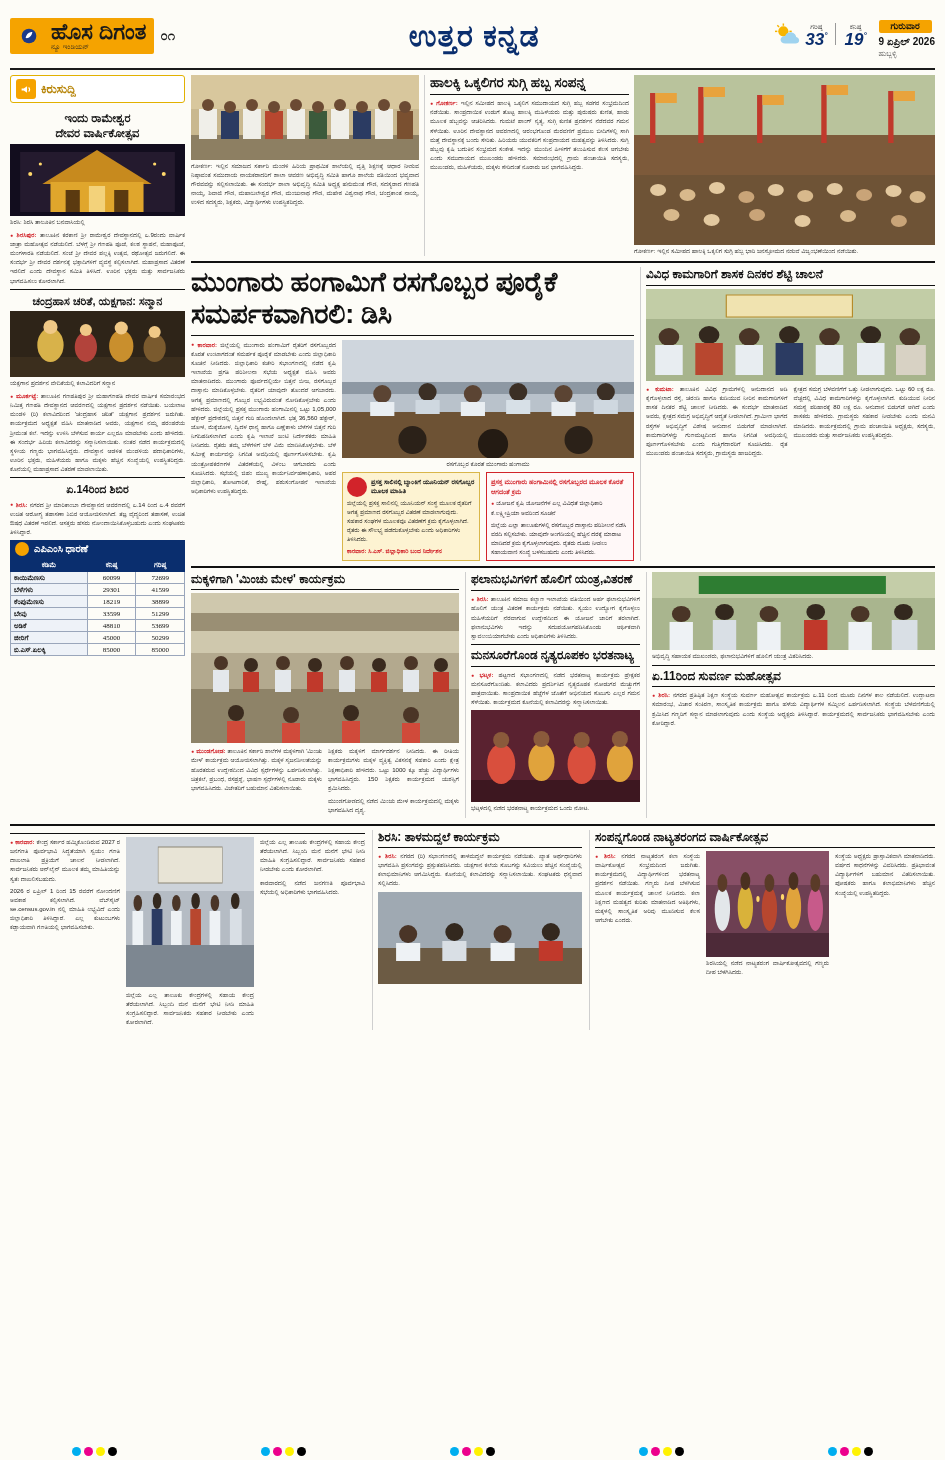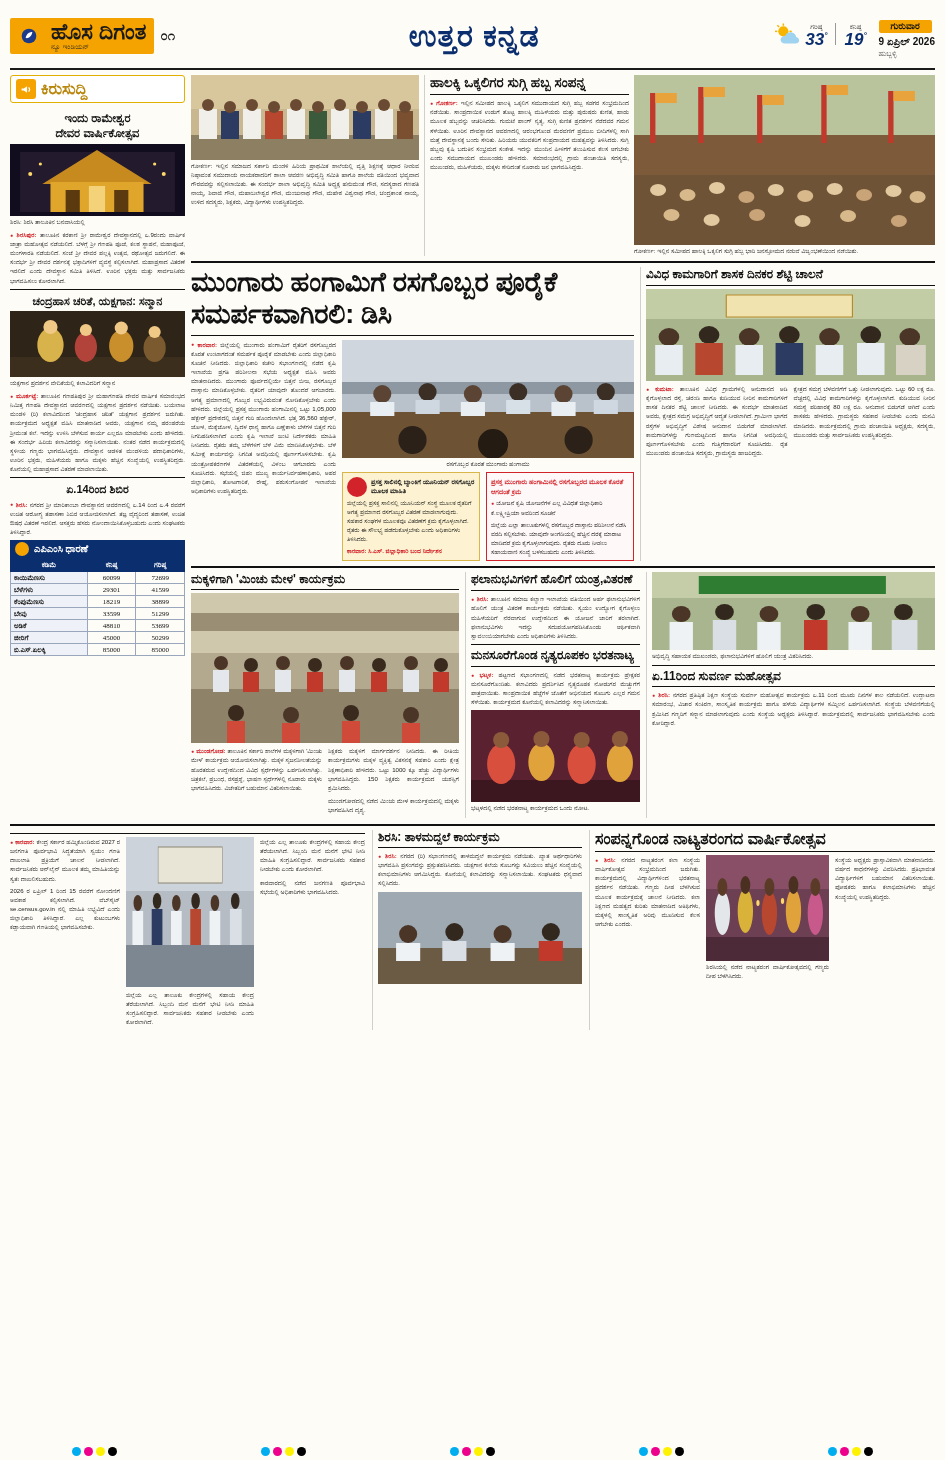--- a/index.html
+++ b/index.html
@@ -50,7 +50,7 @@
 
   .kirusuddi { background:#fff; border:1px solid #e2b100; border-radius:3px; padding:3px 5px; display:flex; align-items:center; gap:5px; }
   .kirusuddi .ic { width:20px; height:20px; background:#f5a300; border-radius:3px; display:flex;align-items:center;justify-content:center;}
-  .kirusuddi .tx { font-size:16px; font-weight:bold; color:#b8860b; }
+  .kirusuddi .tx { font-size:12px; font-weight:bold; color:#b8860b; }
   .subhead-c { text-align:center; font-size:11.5px; font-weight:bold; line-height:1.3; margin:4px 0 3px; color:#111;}
 
   .bigtitle { font-size:27px; line-height:1.18; font-weight:bold; letter-spacing:-.3px; }

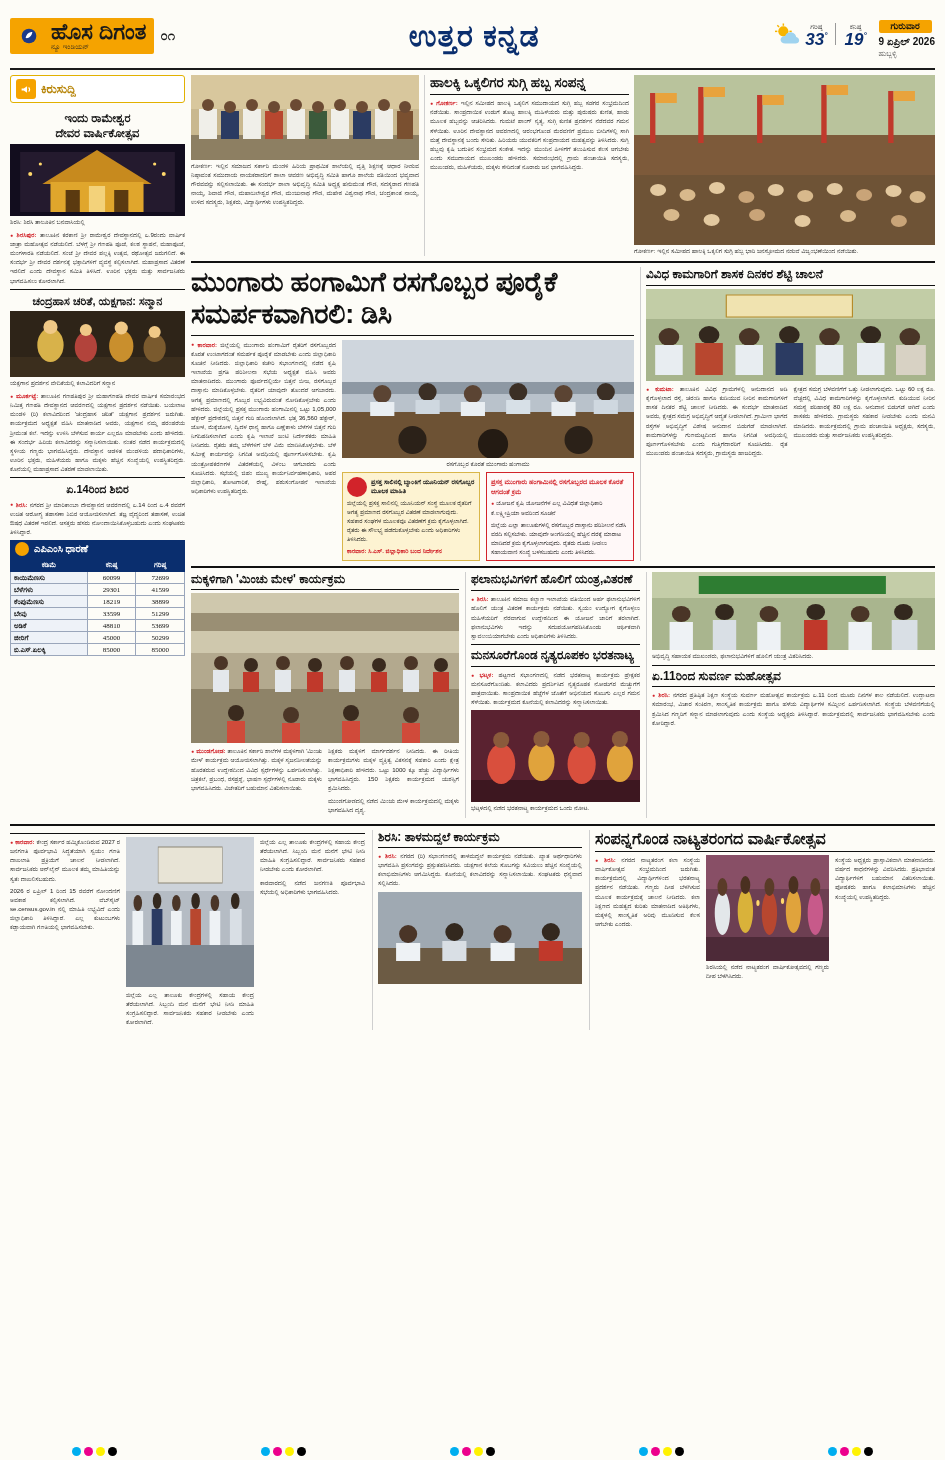--- a/index.html
+++ b/index.html
@@ -666,7 +666,7 @@
 
     <div style="flex:1;" class="col-sep">
       <div style="padding-left:5px;">
-        <div class="secttitle" style="font-size:16px;">ಸಂಪನ್ನಗೊಂಡ ನಾಟ್ಯತರಂಗದ ವಾರ್ಷಿಕೋತ್ಸವ</div>
+        <div class="secttitle" style="font-size:12px;">ಸಂಪನ್ನಗೊಂಡ ನಾಟ್ಯತರಂಗದ ವಾರ್ಷಿಕೋತ್ಸವ</div>
         <div class="hair" style="margin:3px 0;"></div>
         <div style="display:flex; gap:6px;">
           <div style="width:105px;" class="bodytext">

